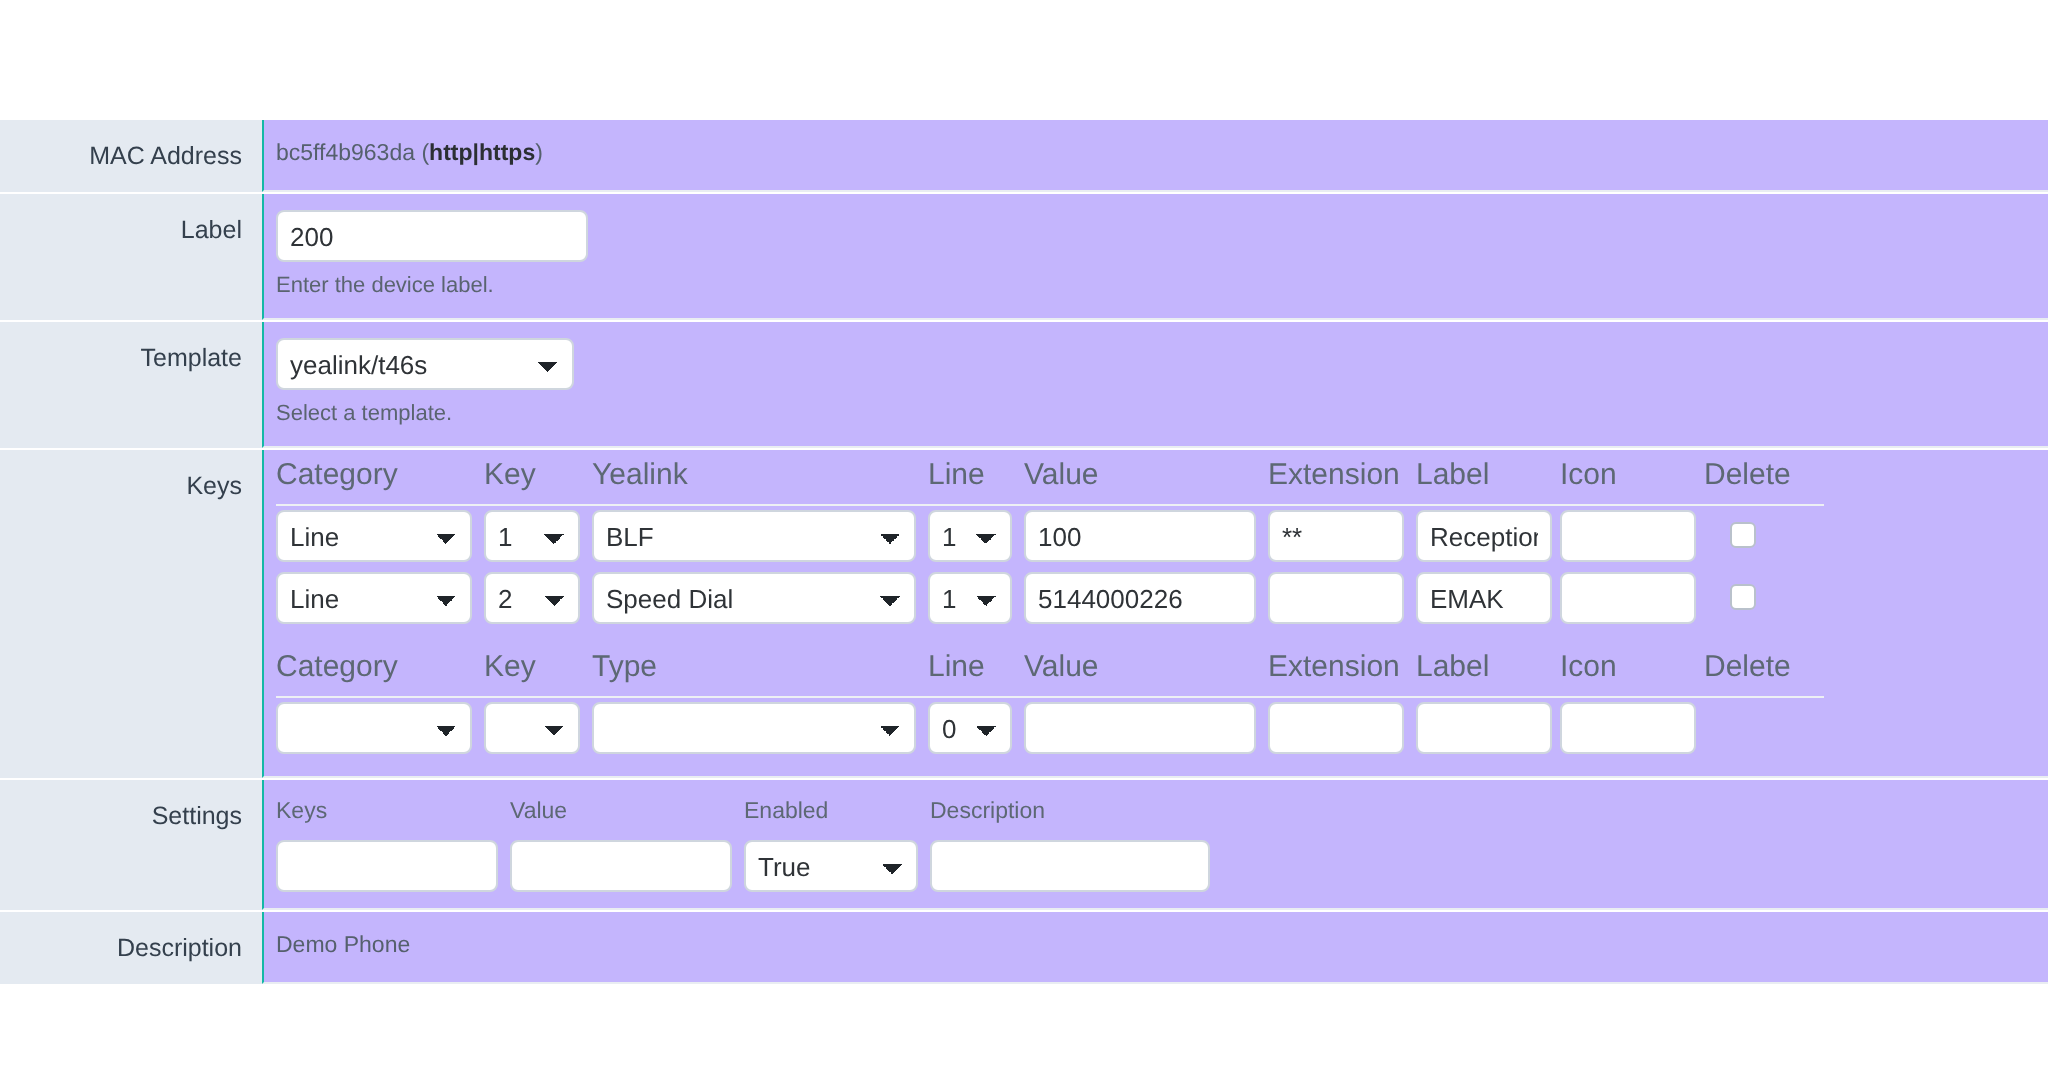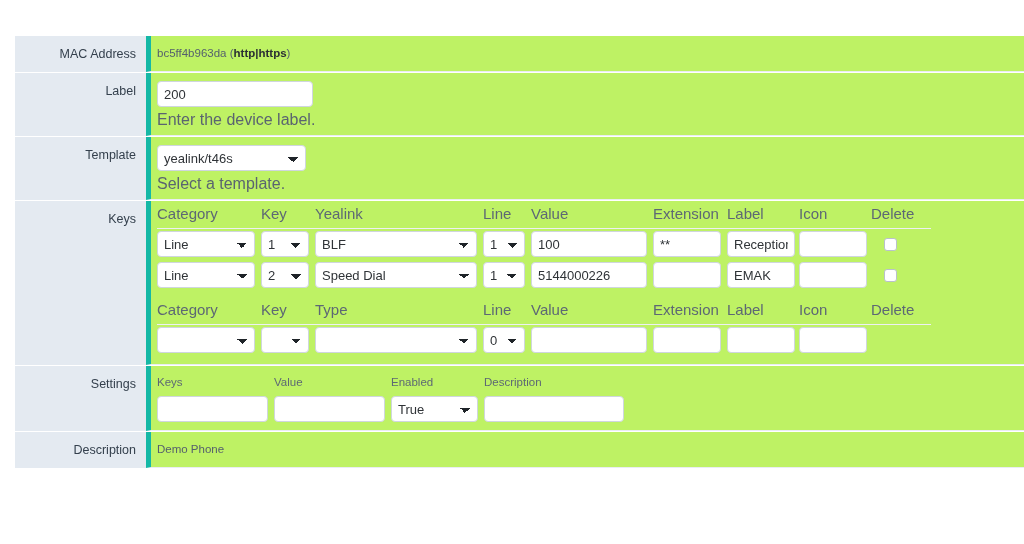--- a/index.html
+++ b/index.html
@@ -12,7 +12,7 @@
   }
   .page { position: relative; width: 1024px; height: 544px; background: #fff; overflow: hidden; }
 
-  .form { position: absolute; left: 0; top: 36px; width: 1024px; padding-left: 15px; }
+  .form { position: absolute; left: 0; top: 60px; width: 1024px; }
 
   .frow { display: flex; width: 1024px; align-items: stretch; }
   .frow + .frow { border-top: 1px solid #ffffff; }

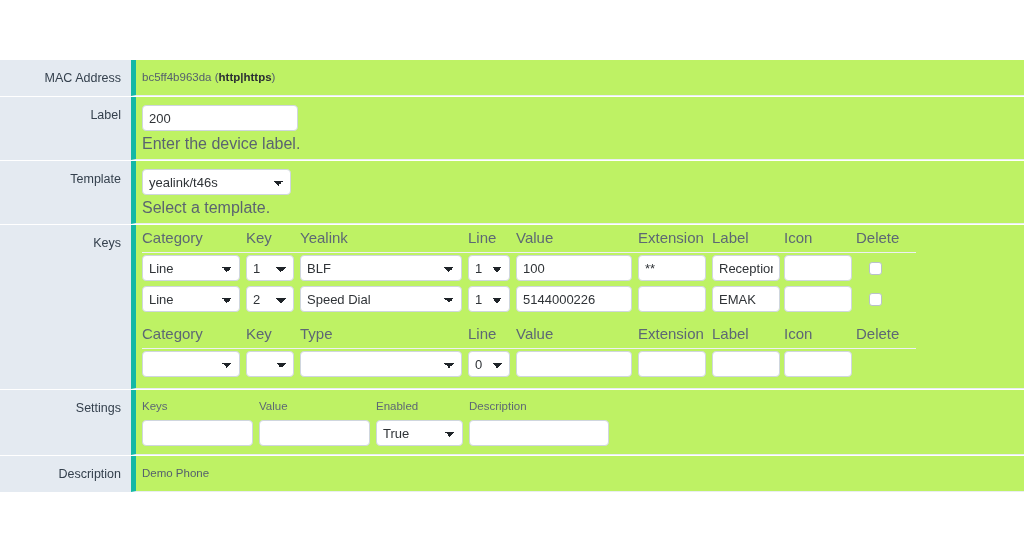--- a/index.html
+++ b/index.html
@@ -28,8 +28,8 @@
   }
   .val-col {
     flex: 1 1 auto;
-    background: #bef264;
-    border-left: 5px solid #14b8a6;
+    background: #c4b5fd;
+    border-left: 1px solid #14b8a6;
     border-bottom: 1px solid #e9edf2;
     padding: 8px 8px 8px 6px;
     min-height: 22px;

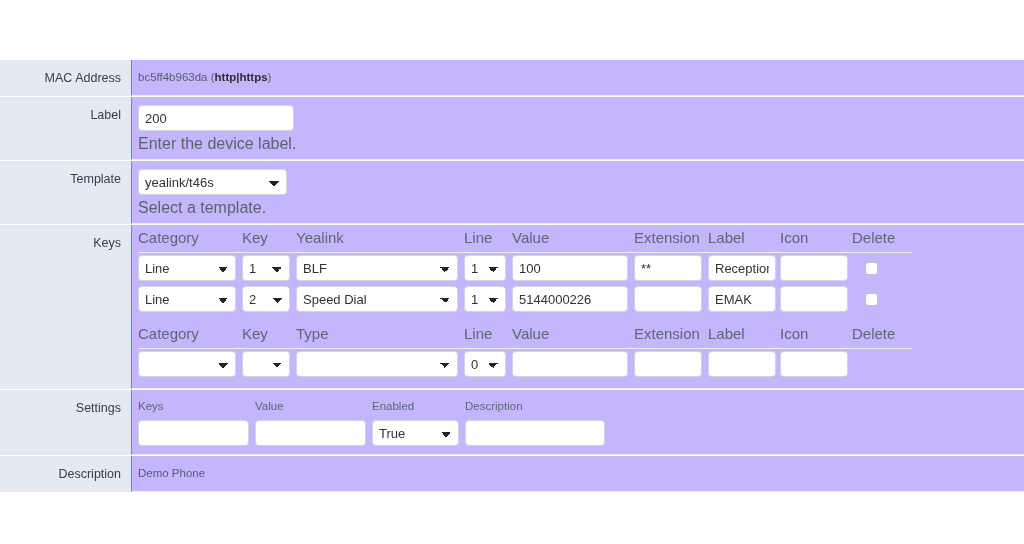--- a/index.html
+++ b/index.html
@@ -44,7 +44,7 @@
   .static-text .lnk { color: #2b2f33; font-weight: bold; }
 
   .help {
-    font-size: 16px;
+    font-size: 11px;
     color: #5a6470;
     margin-top: 5px;
     line-height: 15px;

